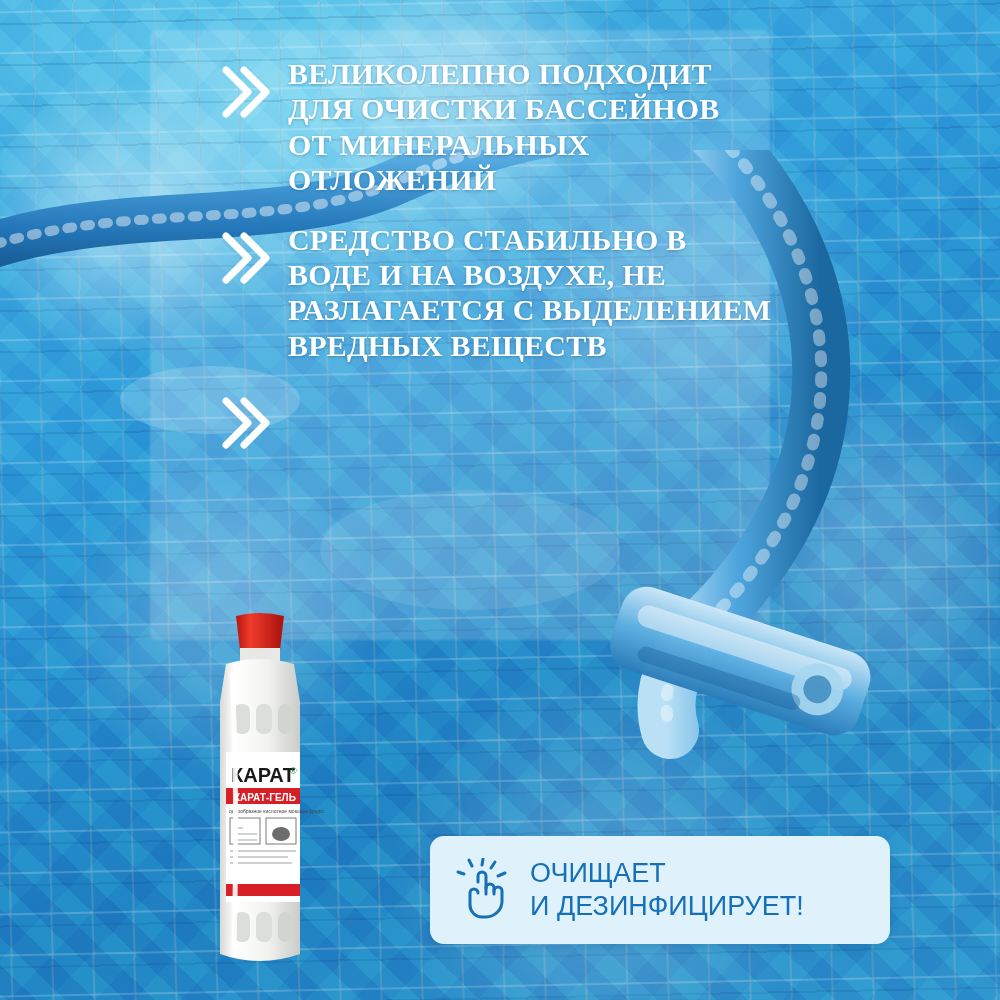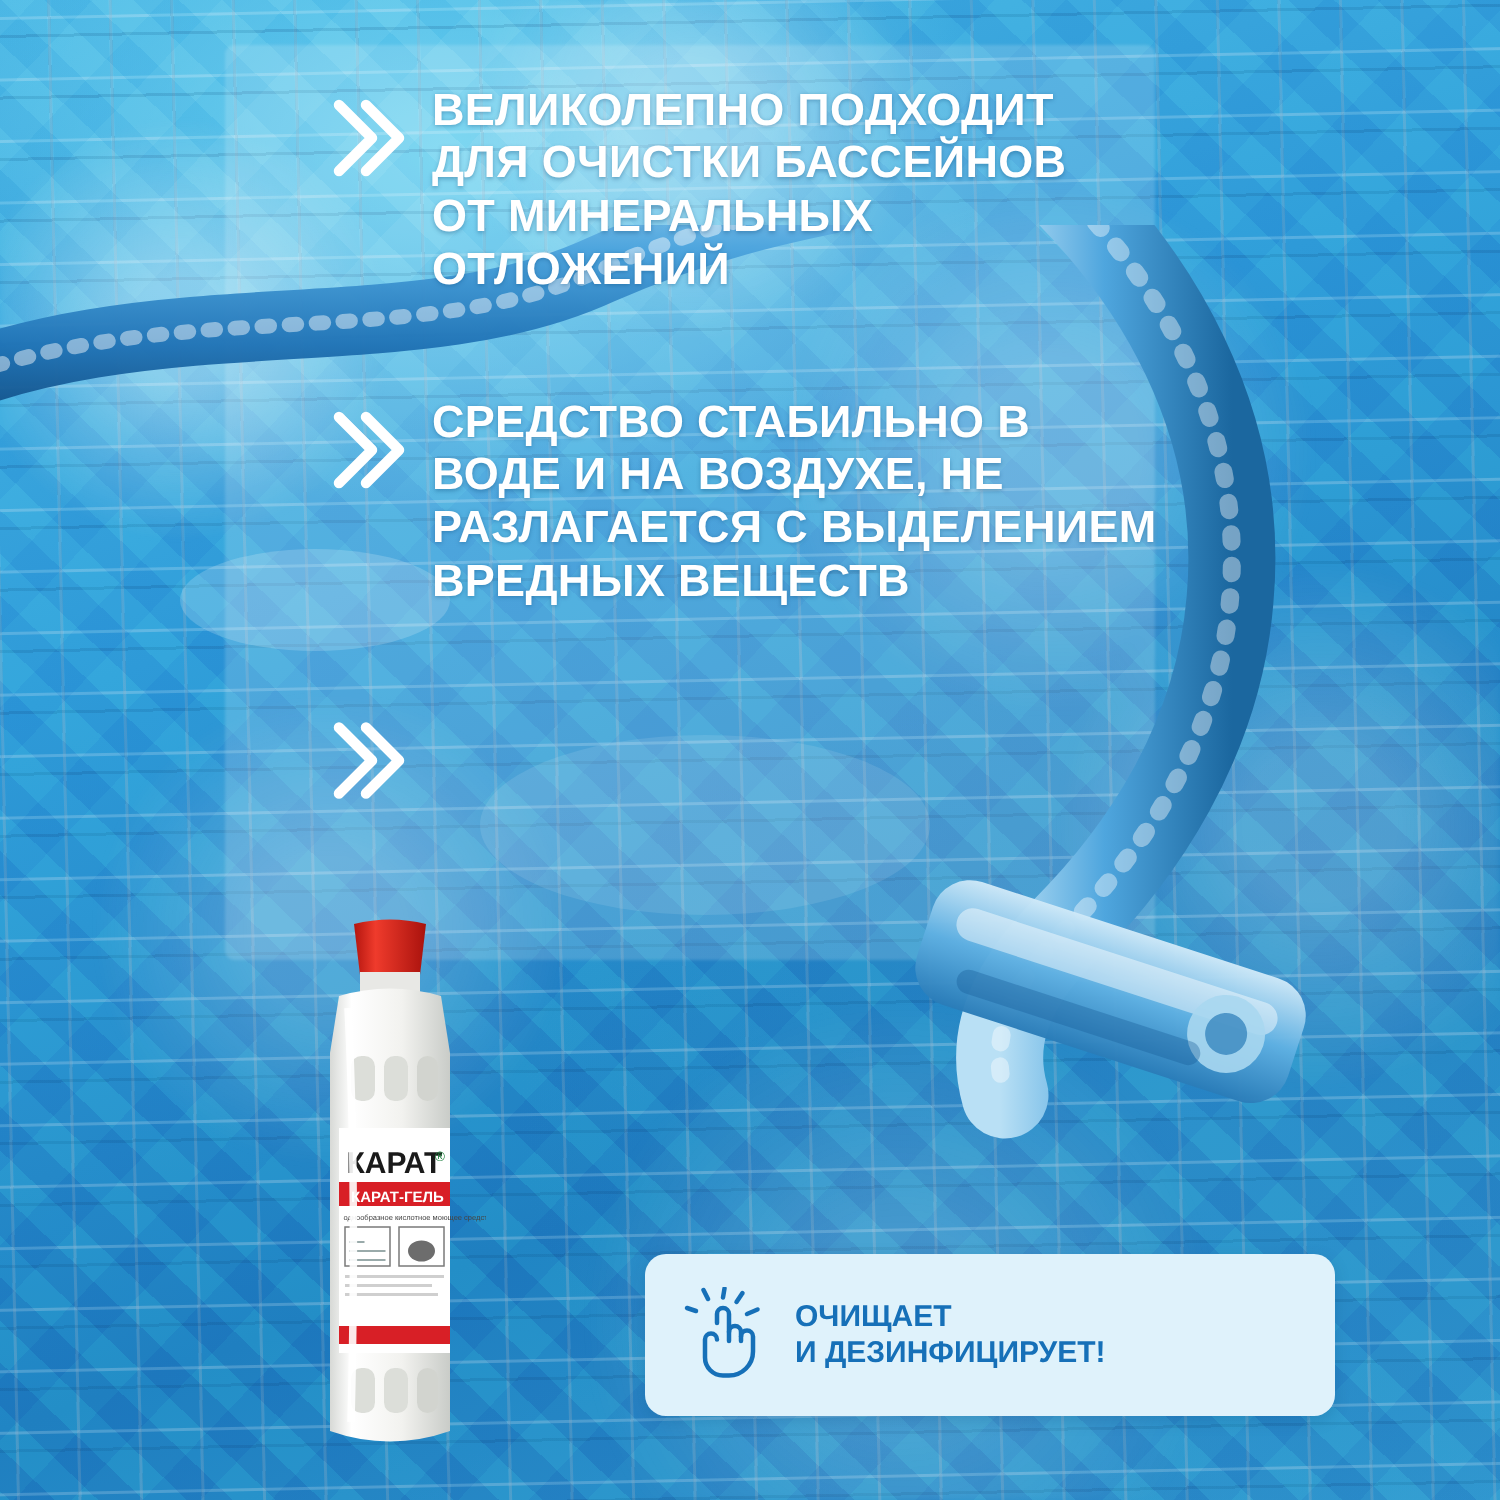--- a/index.html
+++ b/index.html
@@ -113,6 +113,7 @@
     letter-spacing: .2px;
     text-shadow: 0 1px 3px rgba(0,60,110,.35);
     white-space: pre-line;
+    font-family: Liberation Serif, serif;
   }
 
   

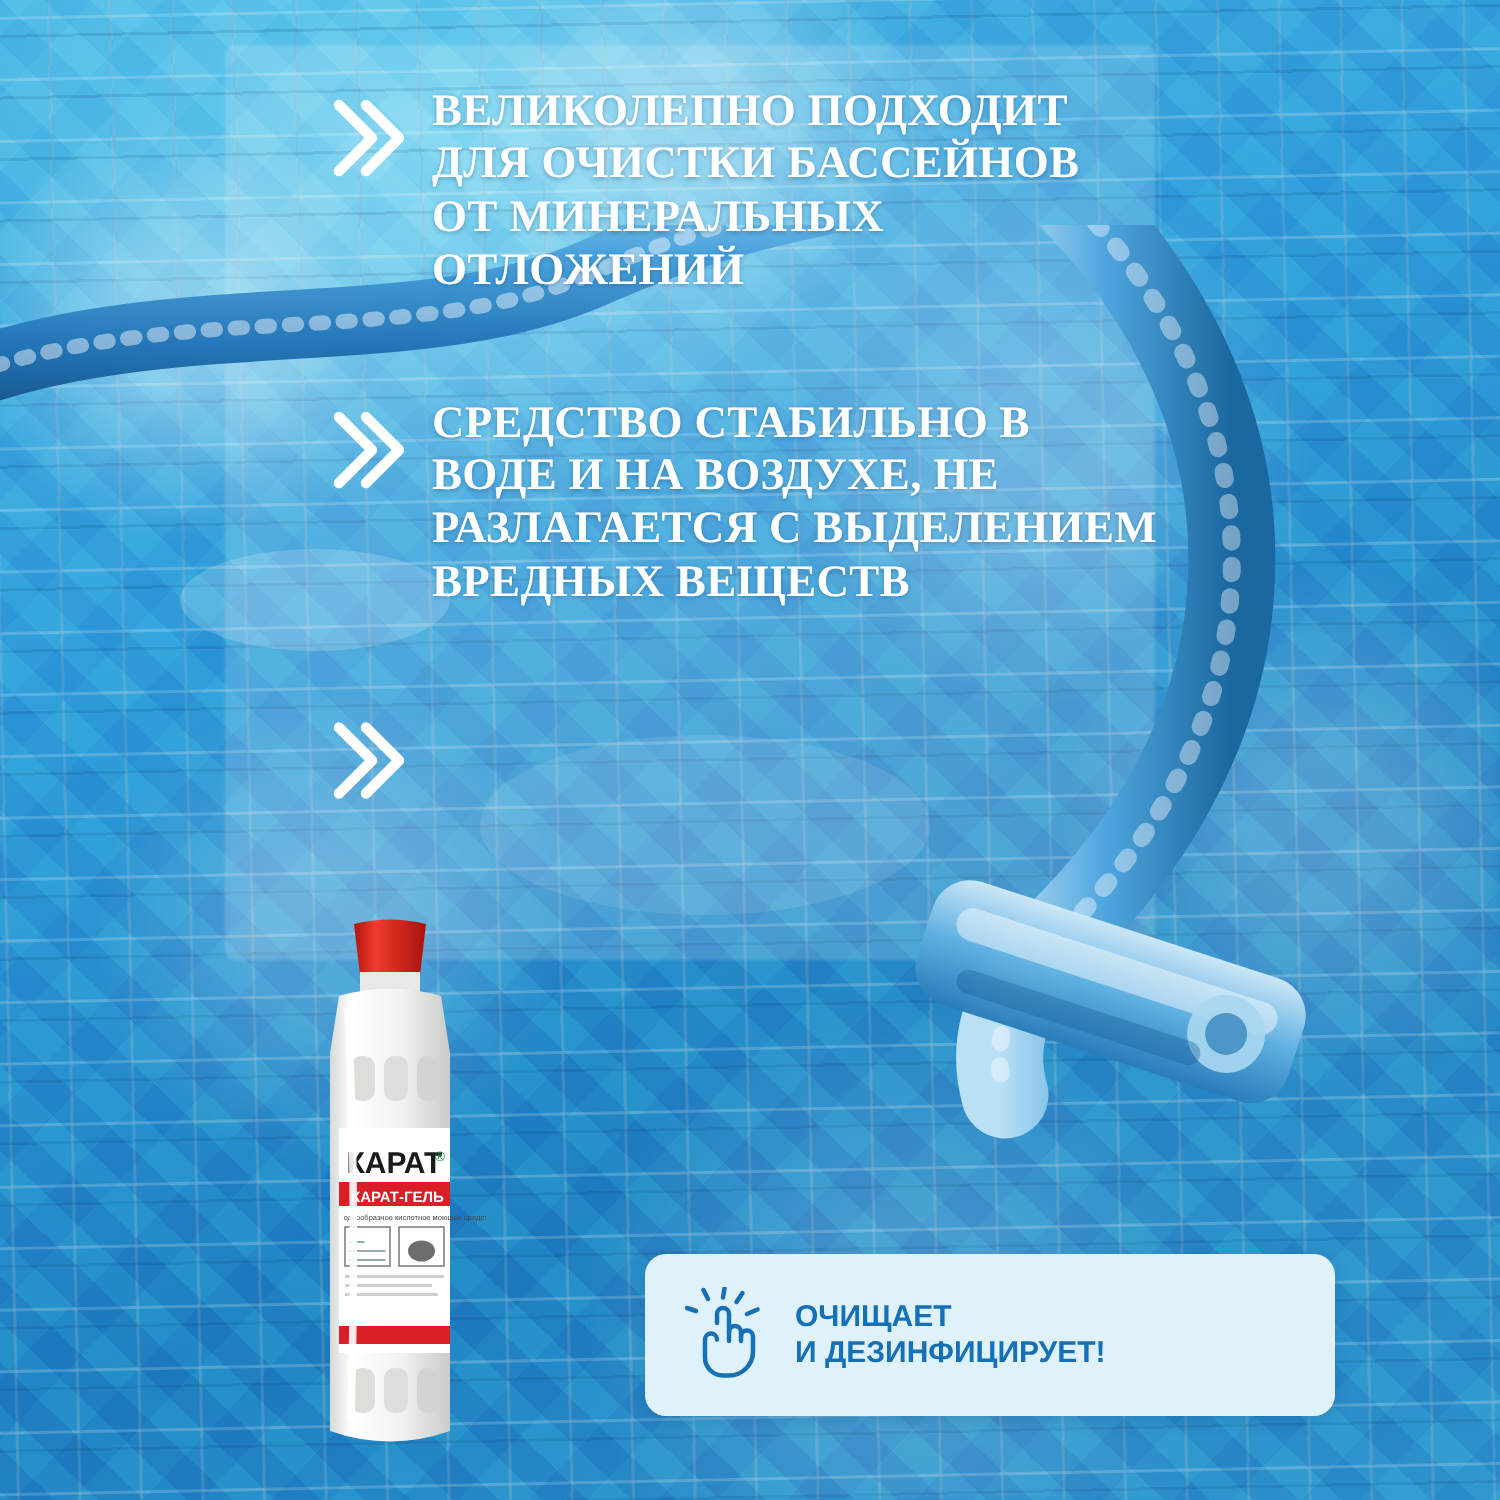--- a/index.html
+++ b/index.html
@@ -99,7 +99,7 @@
     align-items: flex-start;
     gap: 18px;
   }
-  .bullet + .bullet { margin-top: 66px; }
+  .bullet + .bullet { margin-top: 24px; }
   .chev {
     flex: 0 0 auto;
     width: 48px; height: 56px;

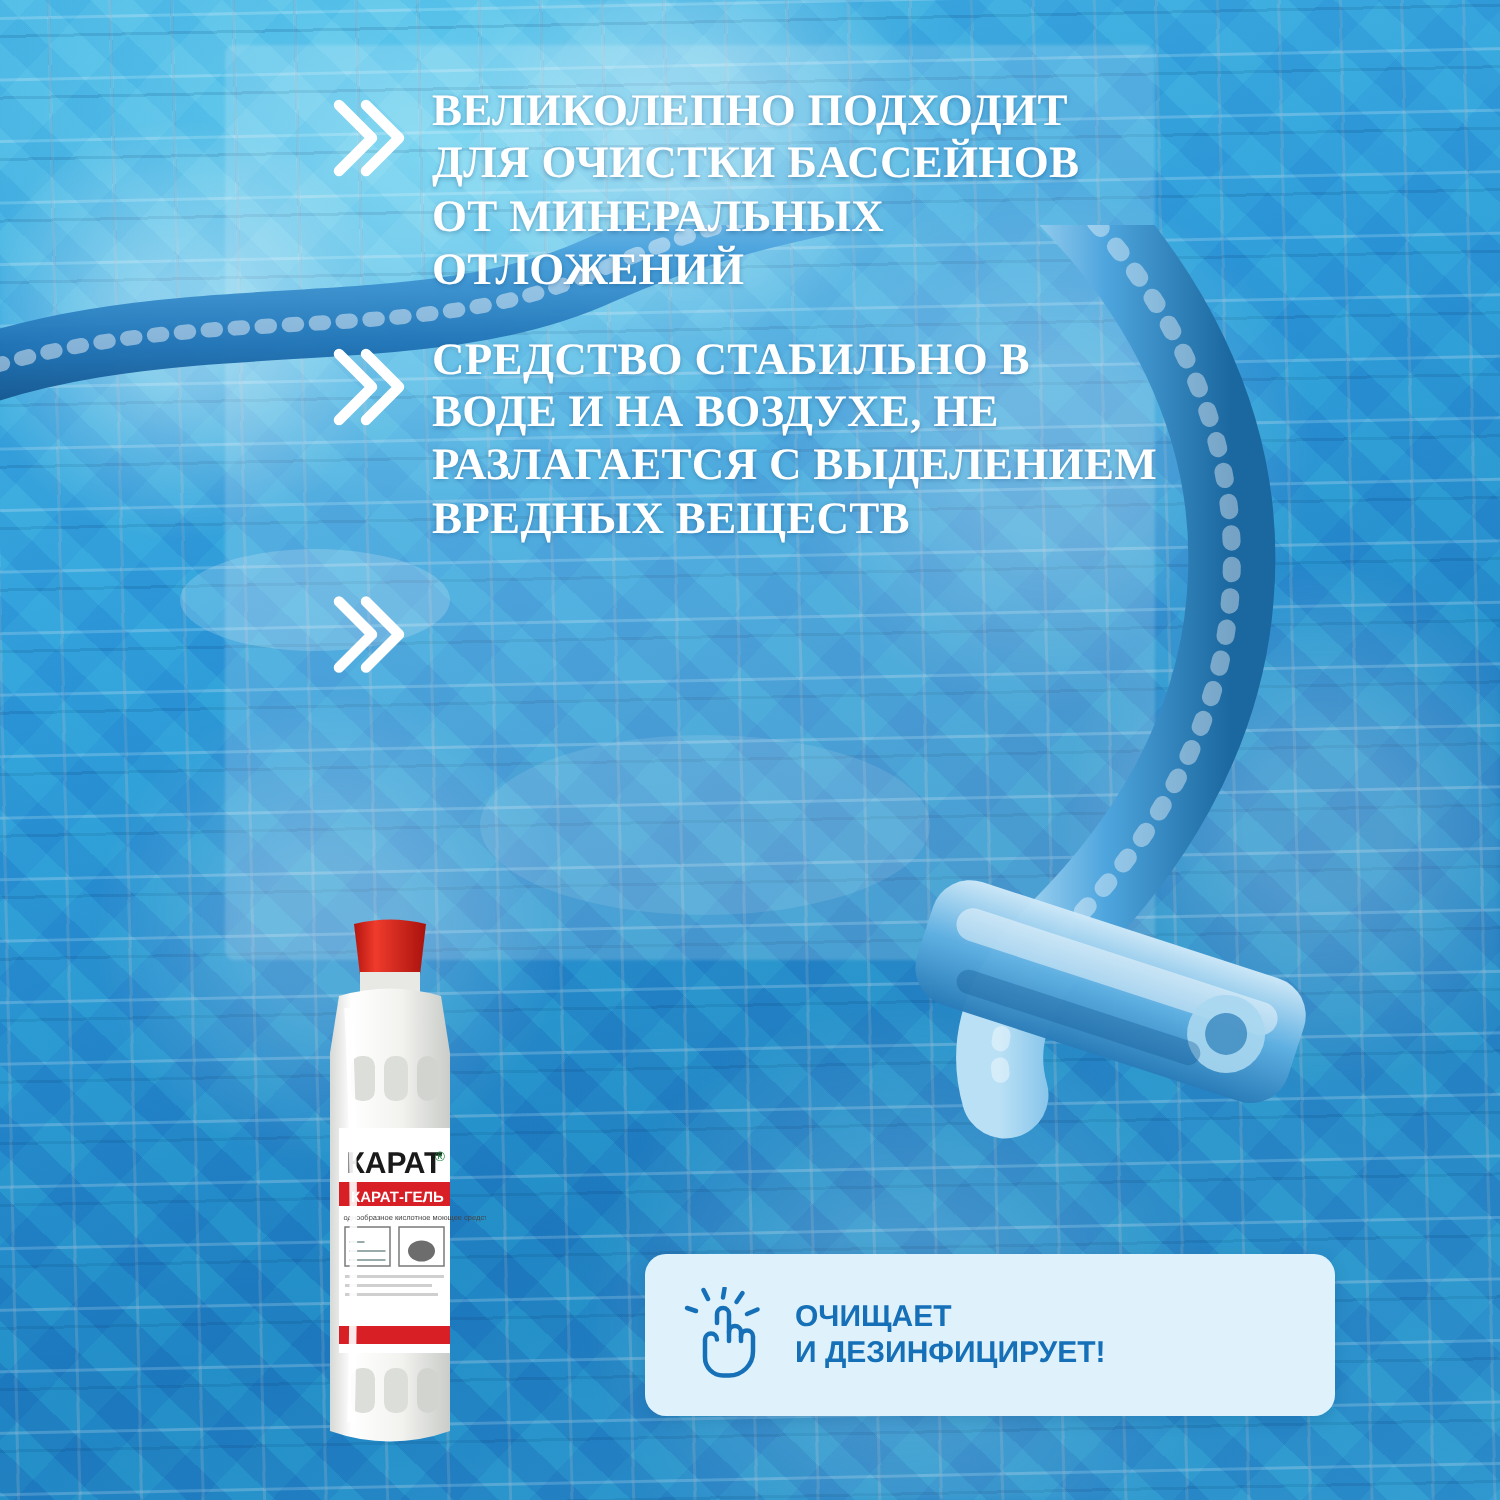--- a/index.html
+++ b/index.html
@@ -133,8 +133,8 @@
   .cta-icon { flex: 0 0 auto; width: 56px; height: 64px; }
   .cta-text {
     color: #1670b8;
-    font-weight: bold;
-    font-size: 20px;
+    font-weight: normal;
+    font-size: 27px;
     line-height: 1.22;
     white-space: pre-line;
   }

